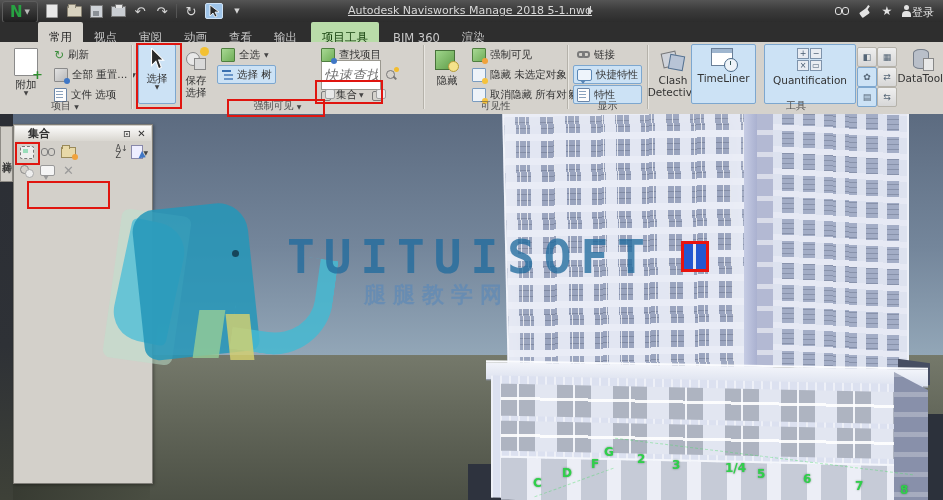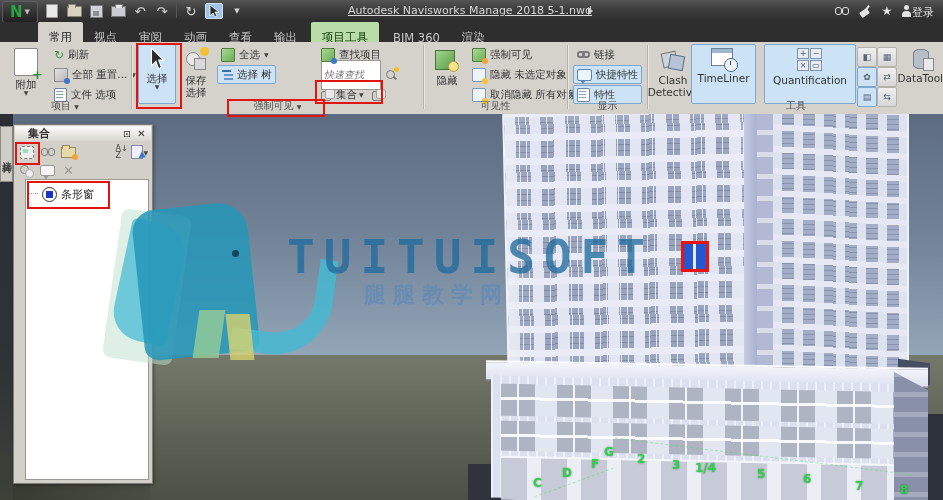--- a/index.html
+++ b/index.html
@@ -91,7 +91,7 @@
   .minigrid{position:absolute;top:5px;display:grid;grid-template-columns:19px 19px;grid-template-rows:19px 19px 19px;gap:1px;}
   .mg{width:18px;height:18px;border:1px solid #b5b2aa;border-radius:2px;background:linear-gradient(#efefef,#d7d7d7);display:flex;align-items:center;justify-content:center;font-size:9px;color:#567;}
   .mg.toggled{background:#cce2f5;border-color:#7da7cf;}
-  .qfind{width:60px;height:14px;border:1px solid #9a988f;background:#fff;font-size:10px;font-style:italic;color:#888;padding:14px 2px;box-sizing:border-box;}
+  .qfind{width:60px;height:14px;border:1px solid #9a988f;background:#fff;font-size:14px;font-style:italic;color:#888;padding:14px 2px;box-sizing:border-box;}
   .mag{width:12px;height:12px;position:relative;flex:none;}
   .mag:before{content:"";position:absolute;left:1px;top:1px;width:7px;height:7px;border:1.5px solid #777;border-radius:50%;}
   .mag:after{content:"";position:absolute;left:8px;top:8px;width:4px;height:1.5px;background:#777;transform:rotate(45deg);}

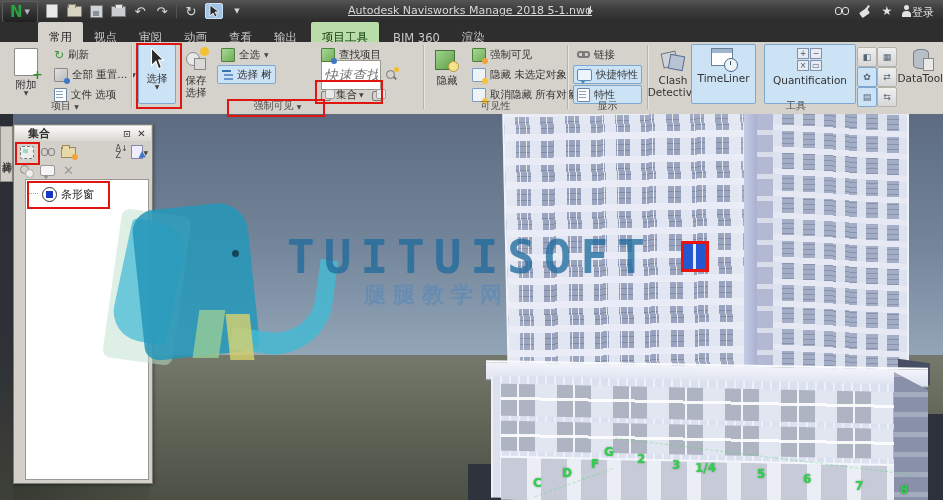--- a/index.html
+++ b/index.html
@@ -540,15 +540,6 @@
           <span class="delx">✕</span>
         </span>
     </div>
-    <div class="pcontent">
-      <div class="treerow">
-        <span class="branch"></span>
-        <span class="setdot">
-            <i></i>
-          </span>
-        <span>条形窗</span>
-      </div>
-    </div>
   </div>
 
   <div class="redbox" style="left:136px;top:43px;width:42px;height:62px;"></div>

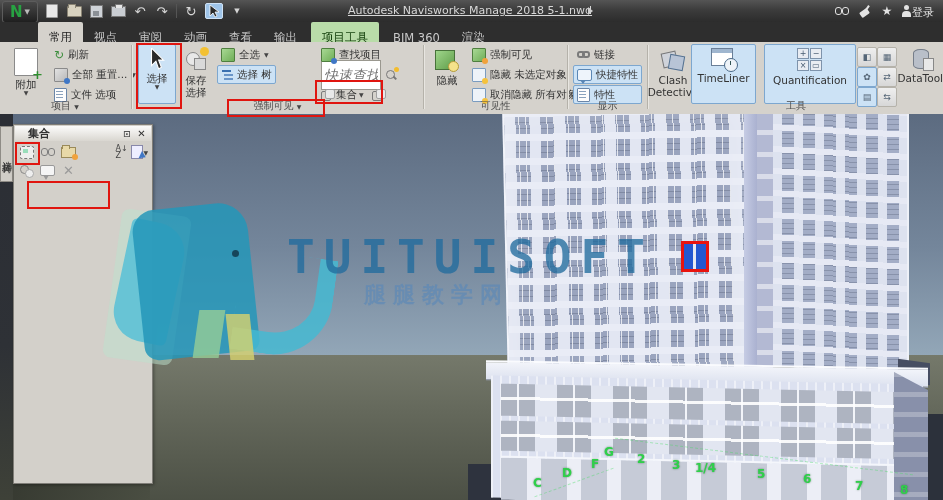--- a/index.html
+++ b/index.html
@@ -487,7 +487,7 @@
     <span class="gl" style="left:604px;top:331px;">G</span>
     <span class="gl" style="left:637px;top:338px;">2</span>
     <span class="gl" style="left:672px;top:344px;">3</span>
-    <span class="gl" style="left:695px;top:347px;">1/4</span>
+    <span class="gl" style="left:725px;top:347px;">1/4</span>
     <span class="gl" style="left:757px;top:353px;">5</span>
     <span class="gl" style="left:803px;top:358px;">6</span>
     <span class="gl" style="left:855px;top:365px;">7</span>

